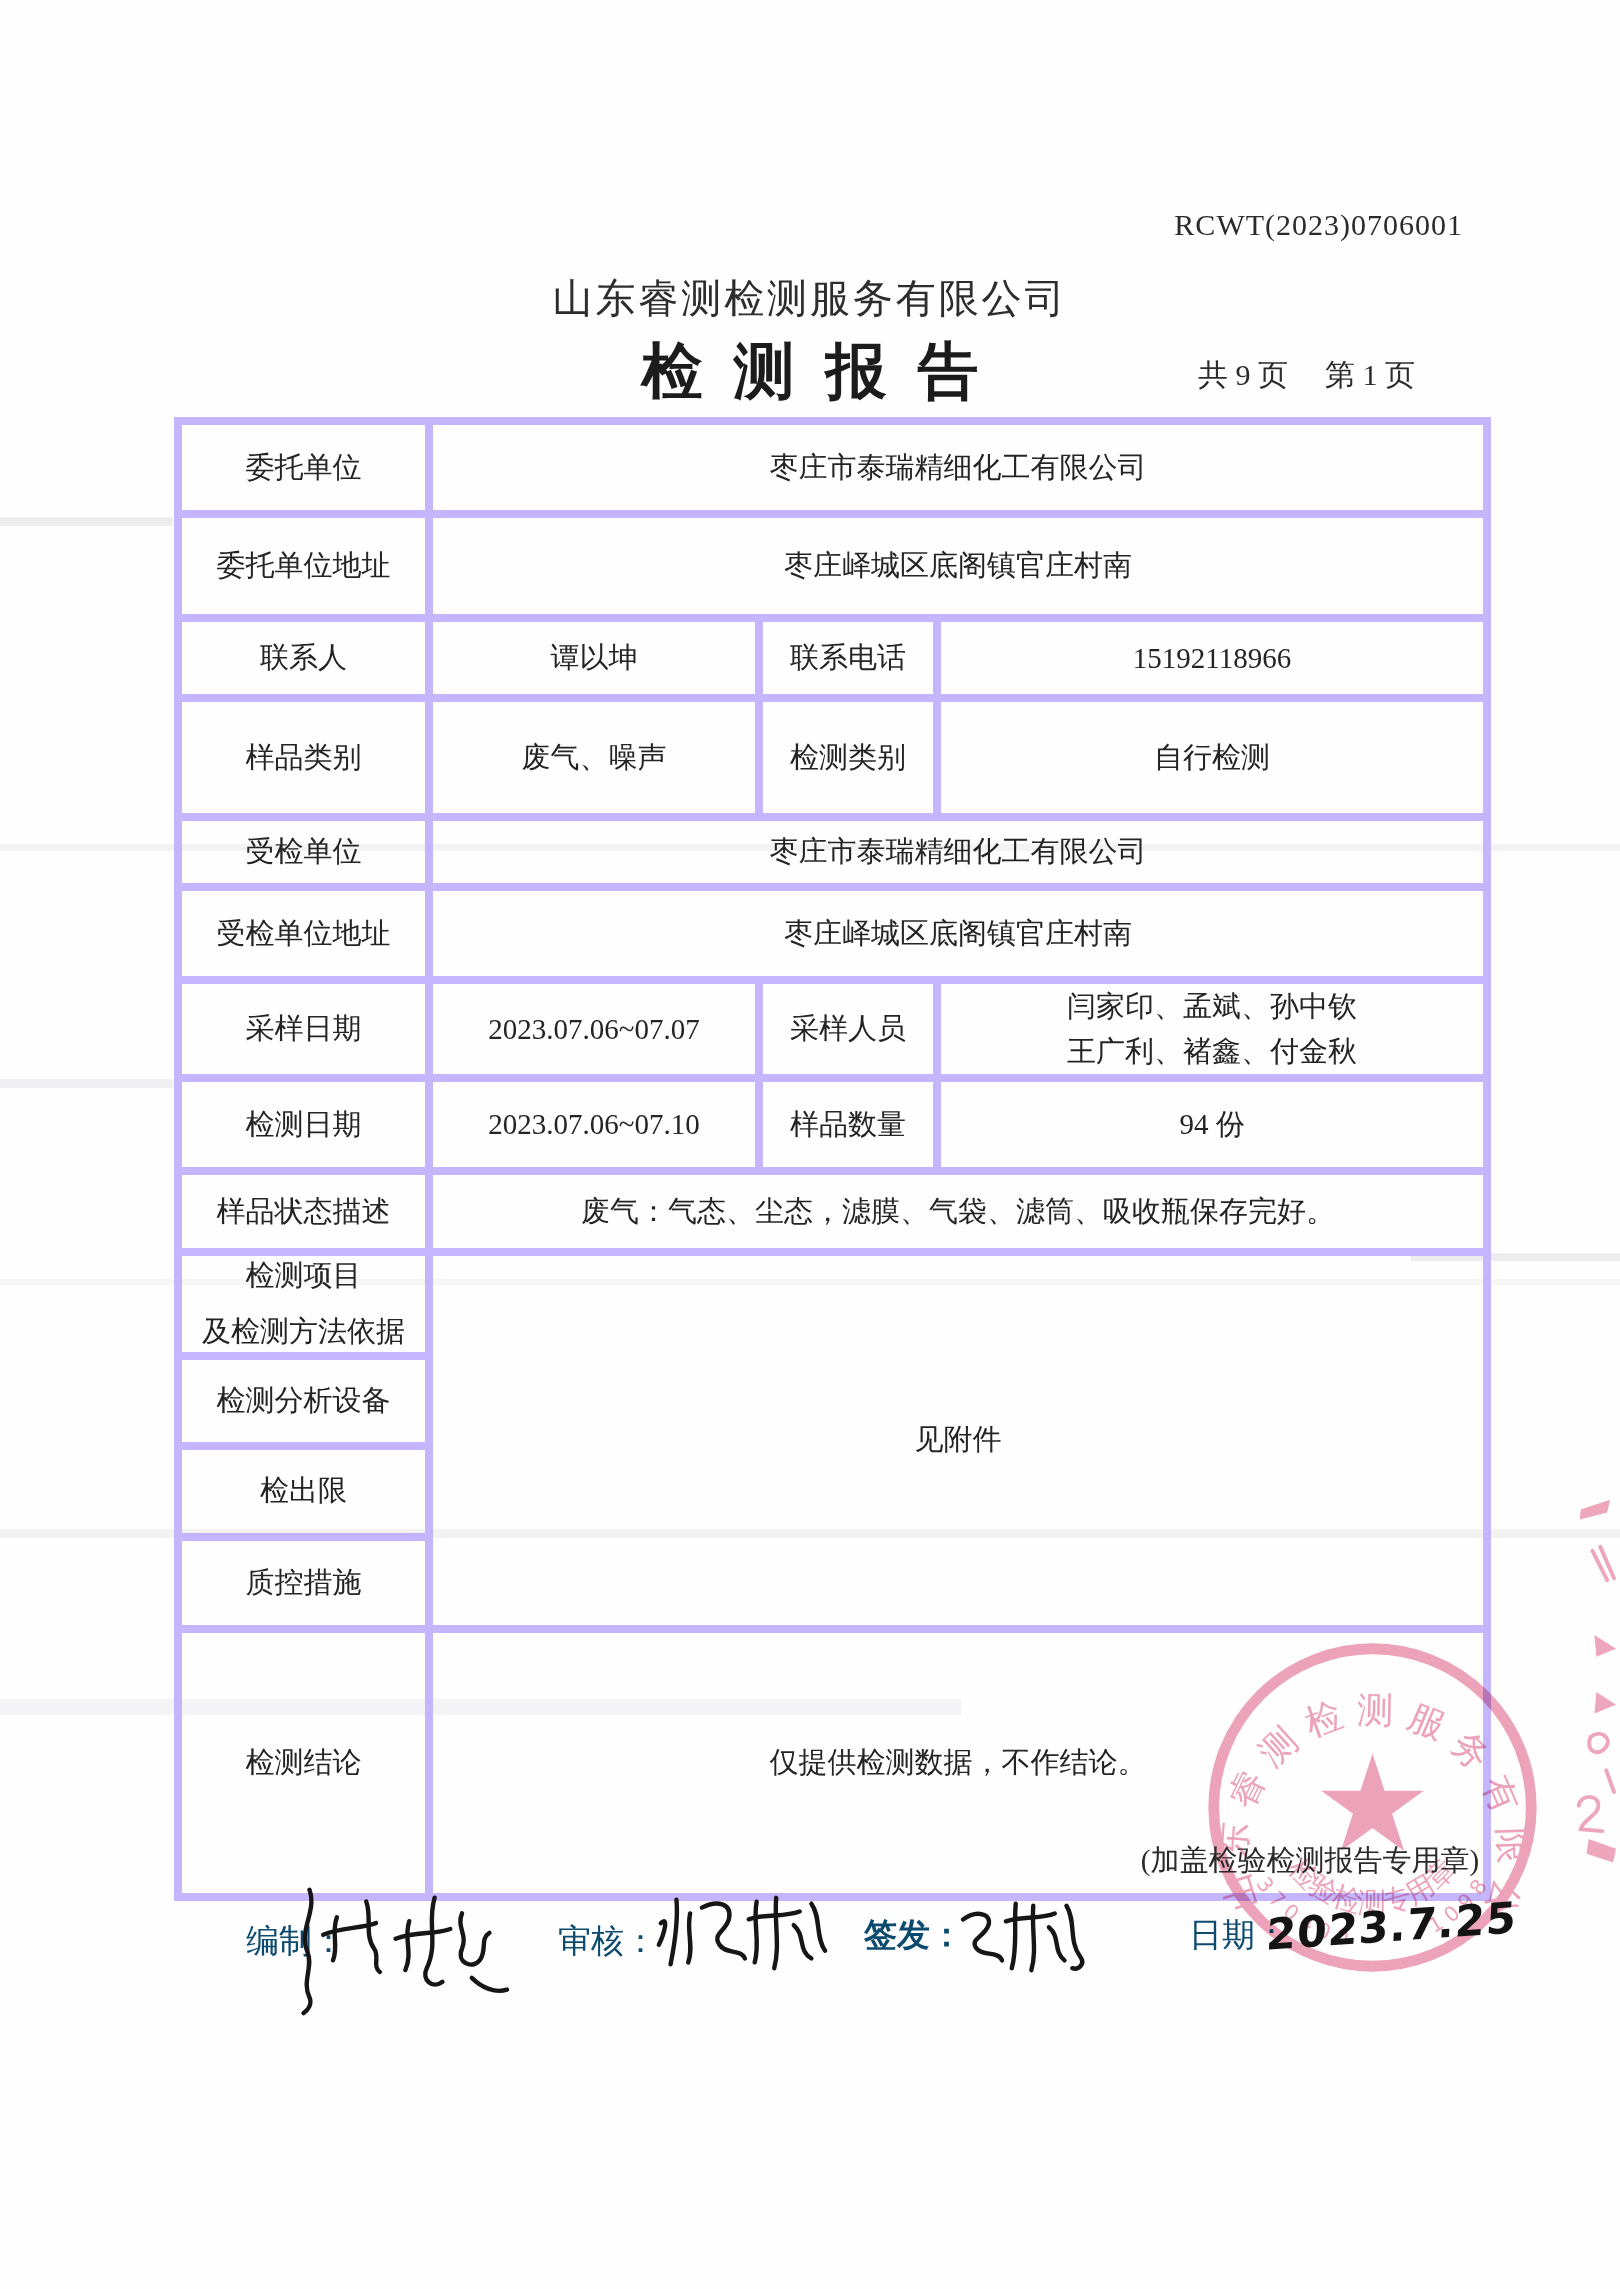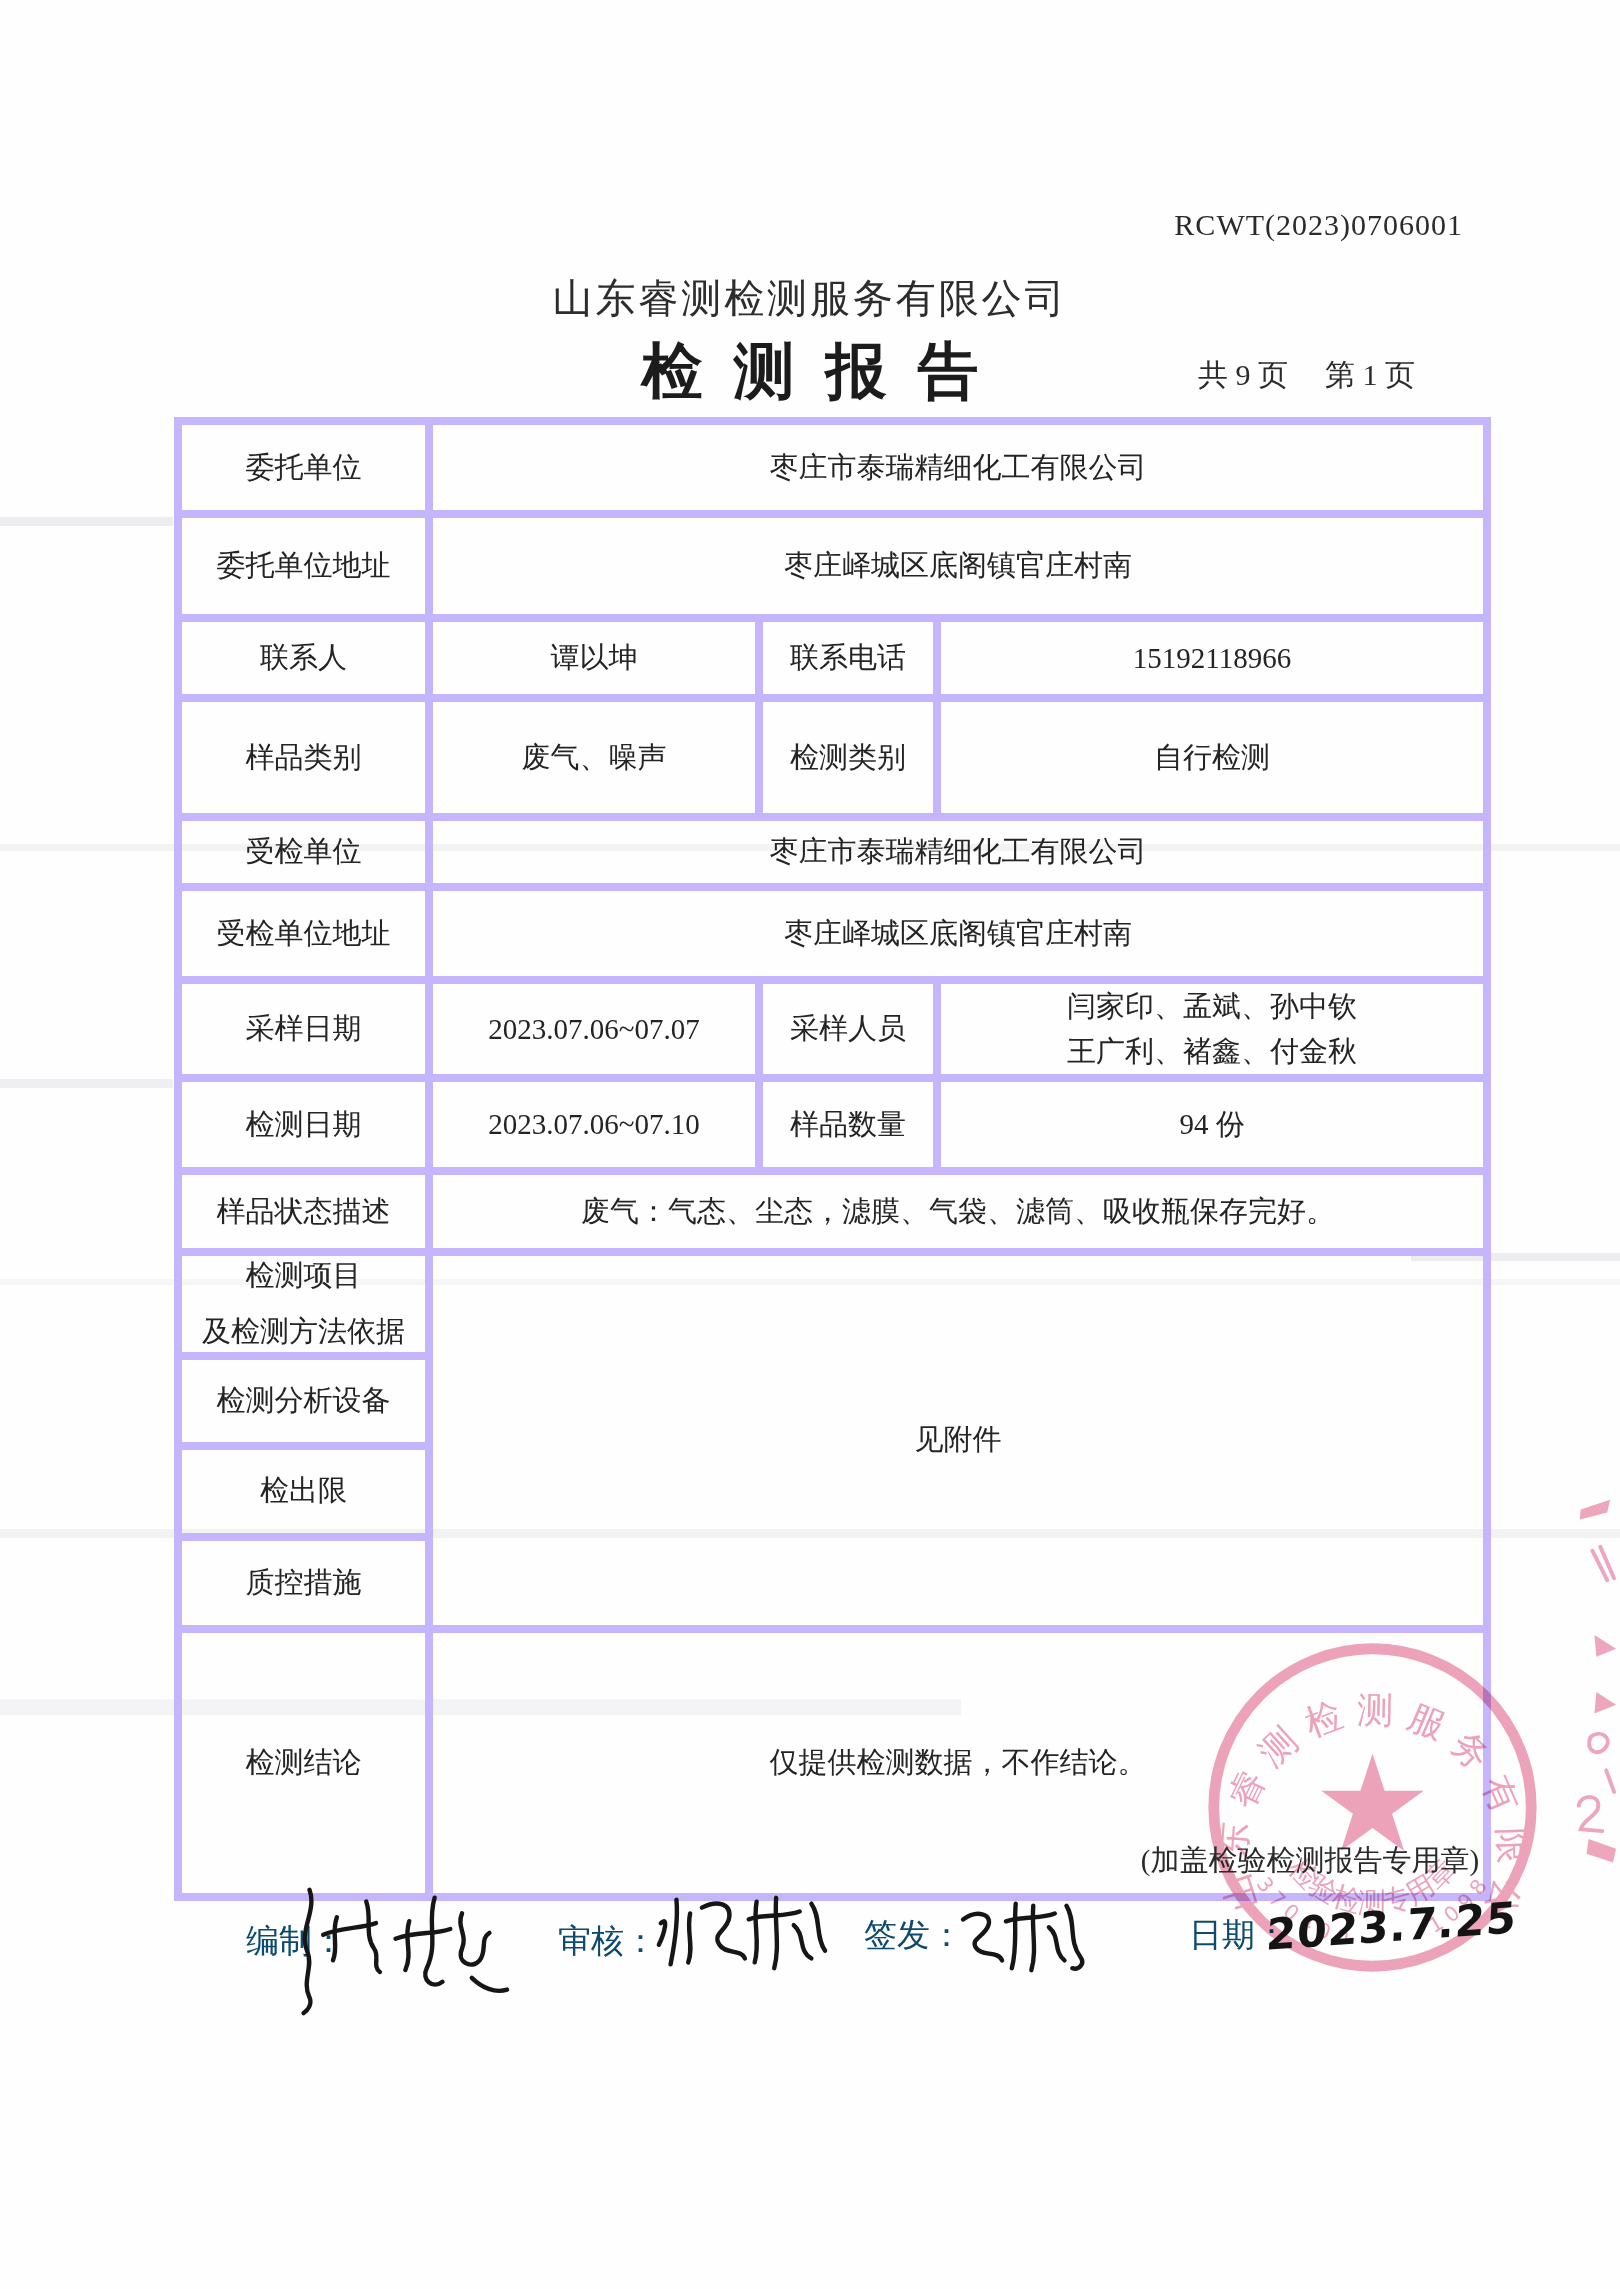--- a/index.html
+++ b/index.html
@@ -239,7 +239,7 @@
     <path d="M168,14 C178,28 172,48 182,62"></path>
   </svg>
 
-  <div class="footer-label" style="left:864px;top:1913px;">签发：</div>
+  <div class="footer-label" style="left:864px;top:1913px;font-weight:bold;">签发：</div>
   <svg class="sig" style="left:951px;top:1896px;width:147px;height:80px;" viewBox="0 0 150 82">
     <path d="M12,24 C26,14 42,18 38,30 C34,42 18,44 26,54 C32,62 48,56 52,66"></path>
     <path d="M66,8 C64,30 68,52 62,74"></path>

